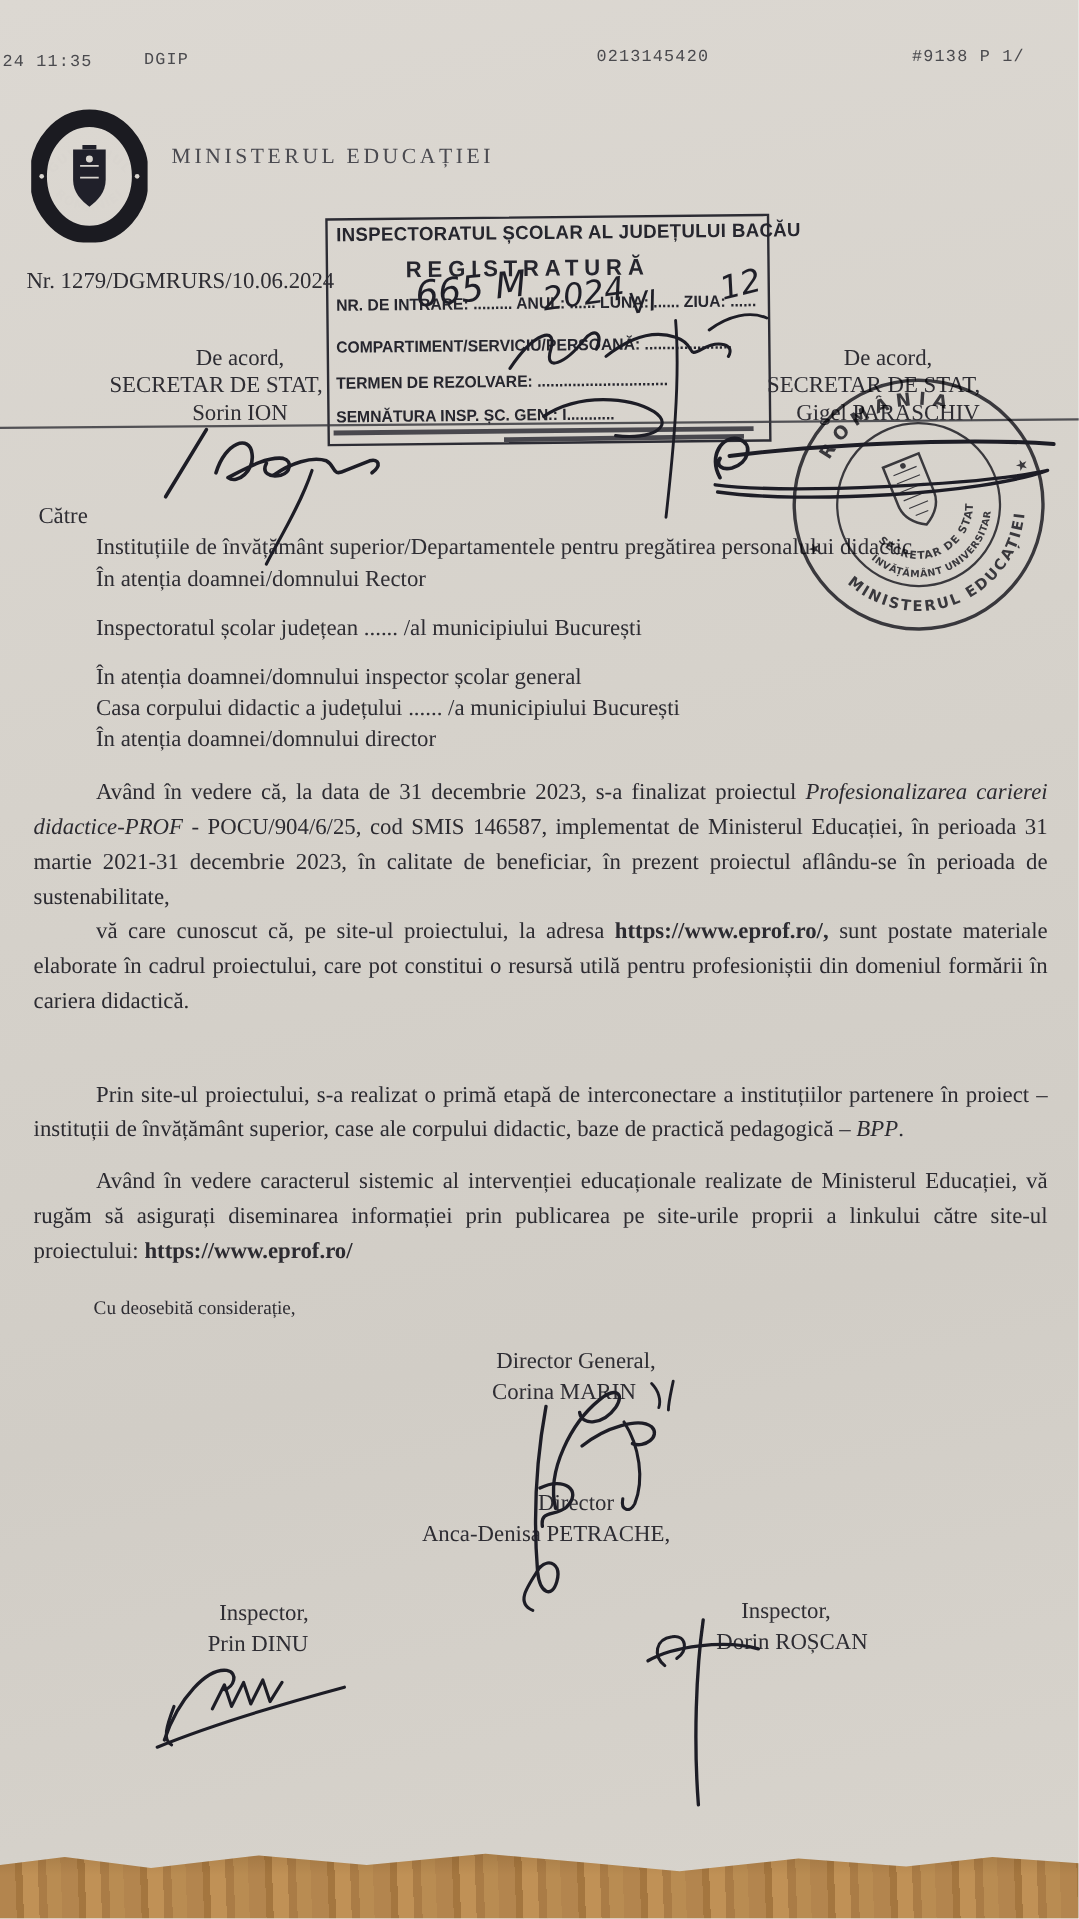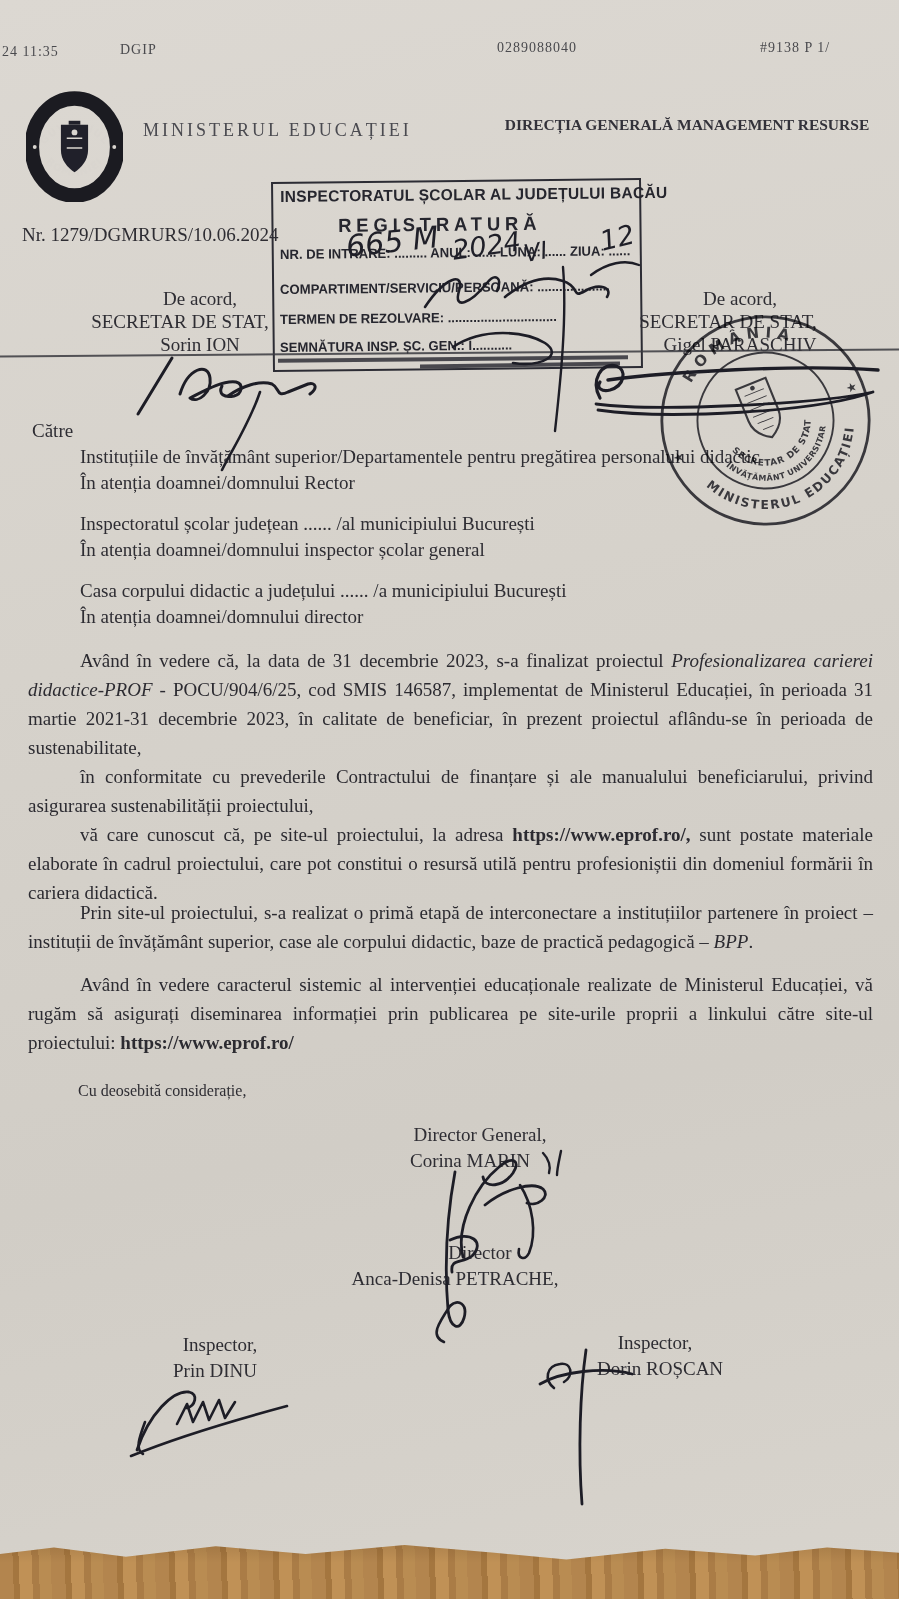--- a/index.html
+++ b/index.html
@@ -12,7 +12,7 @@
     color:#2e2d33;
   }
   .abs{position:absolute;}
-  .fax-txt{font-family:Liberation Serif, serif;font-size:14px;color:#4a4a4e;letter-spacing:1px;}
+  .fax-txt{font-family:Liberation Mono, monospace;font-size:14px;color:#4a4a4e;letter-spacing:1px;}
   .serif{font-family:"Liberation Serif",serif;}
   .body-txt{font-size:19px;line-height:29px;text-align:justify;color:#2c2b31;}
   .body-txt p{margin:0;text-indent:52px;}

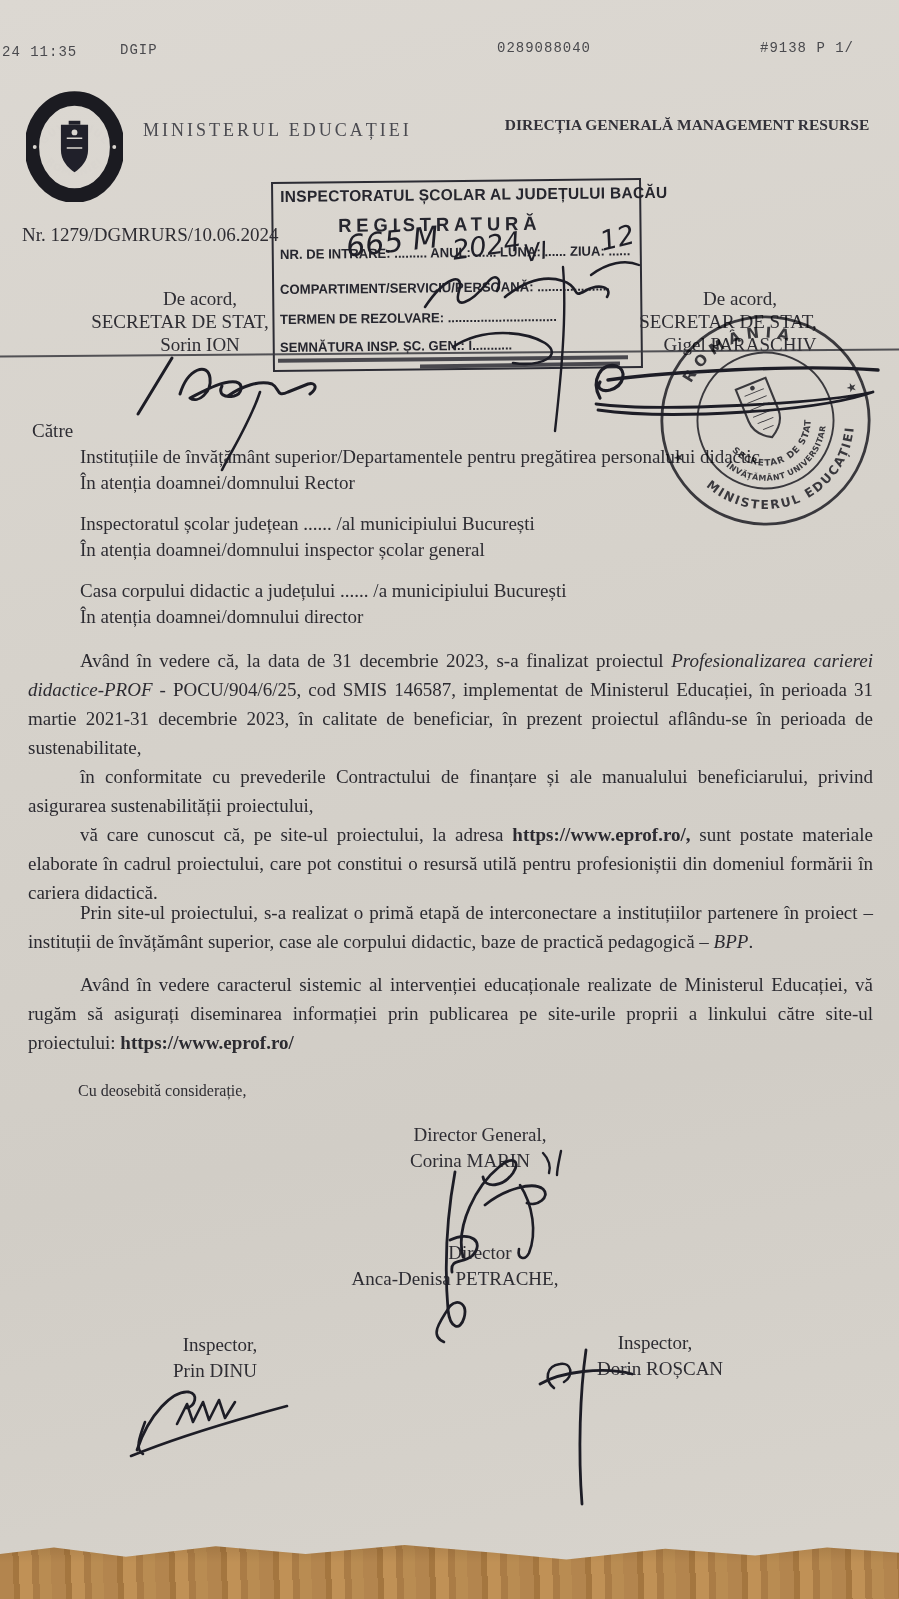--- a/index.html
+++ b/index.html
@@ -58,7 +58,7 @@
   <div>
     <span class="abs fax-txt" style="left:2px;top:44px;">24 11:35</span>
     <span class="abs fax-txt" style="left:120px;top:42px;">DGIP</span>
-    <span class="abs fax-txt" style="left:497px;top:40px;">0289088040</span>
+    <span class="abs fax-txt" style="left:497px;top:40px;">0213145420</span>
     <span class="abs fax-txt" style="left:760px;top:40px;">#9138  P   1/</span>
   </div>
 

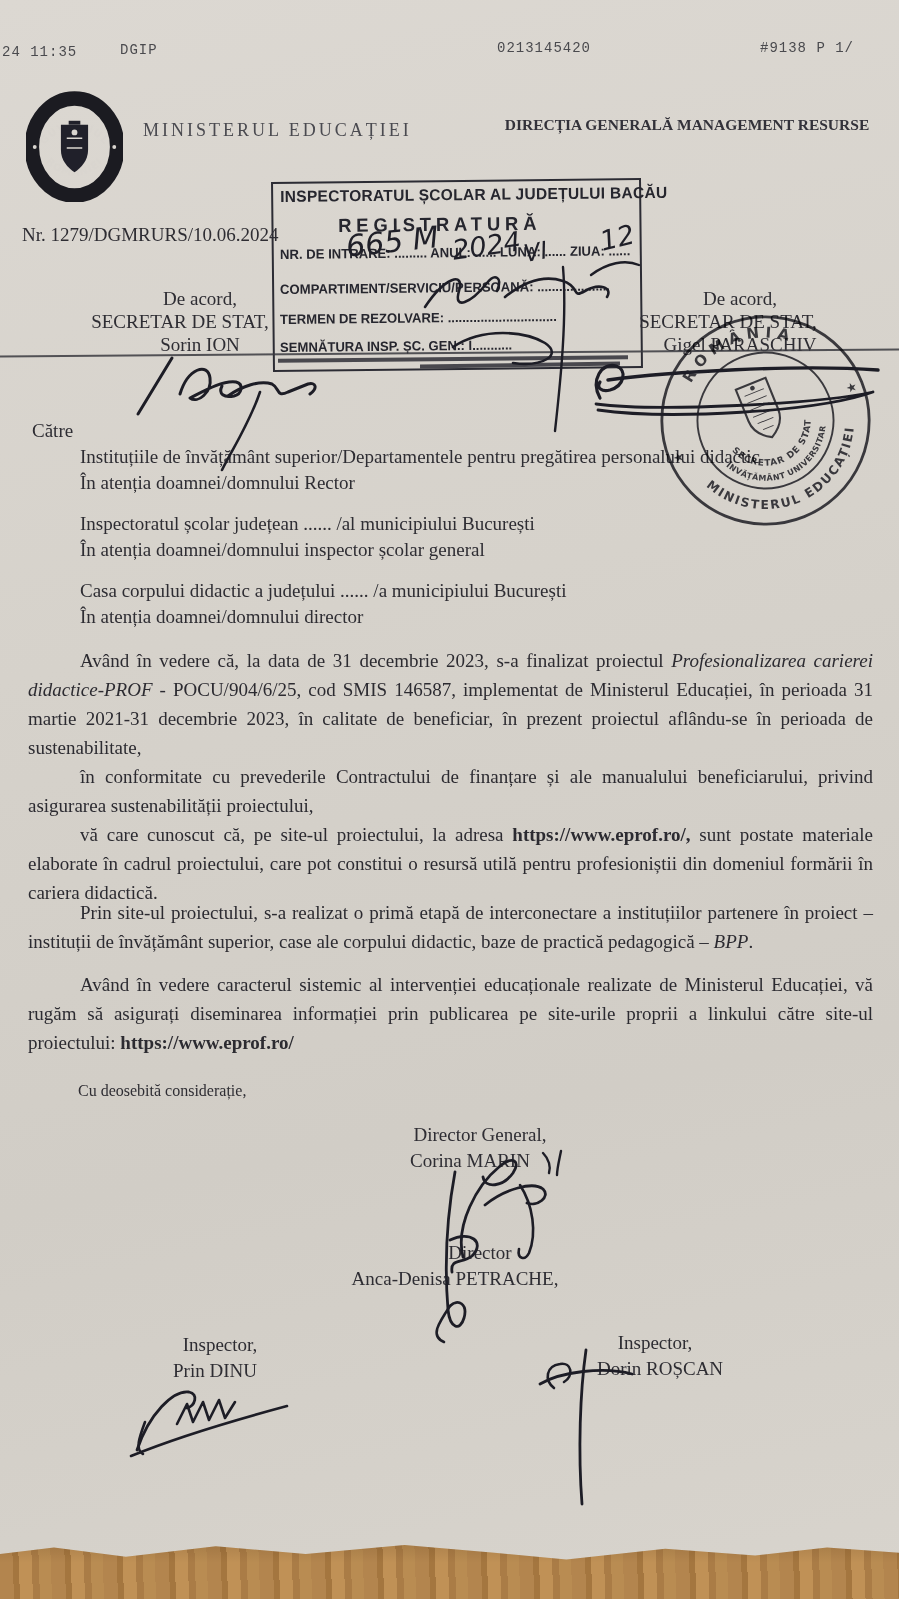--- a/index.html
+++ b/index.html
@@ -85,7 +85,6 @@
   <div class="abs serif" style="left:143px;top:120px;font-size:18px;letter-spacing:3px;color:#4a4a50;">MINISTERUL EDUCAȚIEI</div>
 
   <div class="abs serif center" style="left:478px;top:114px;width:418px;font-size:15.5px;font-weight:bold;color:#33323a;line-height:22px;">
-    <div>DIRECȚIA GENERALĂ MANAGEMENT RESURSE</div>
   </div>
 
   <div class="abs serif" style="left:22px;top:224px;font-size:19px;">Nr. 1279/DGMRURS/10.06.2024</div>

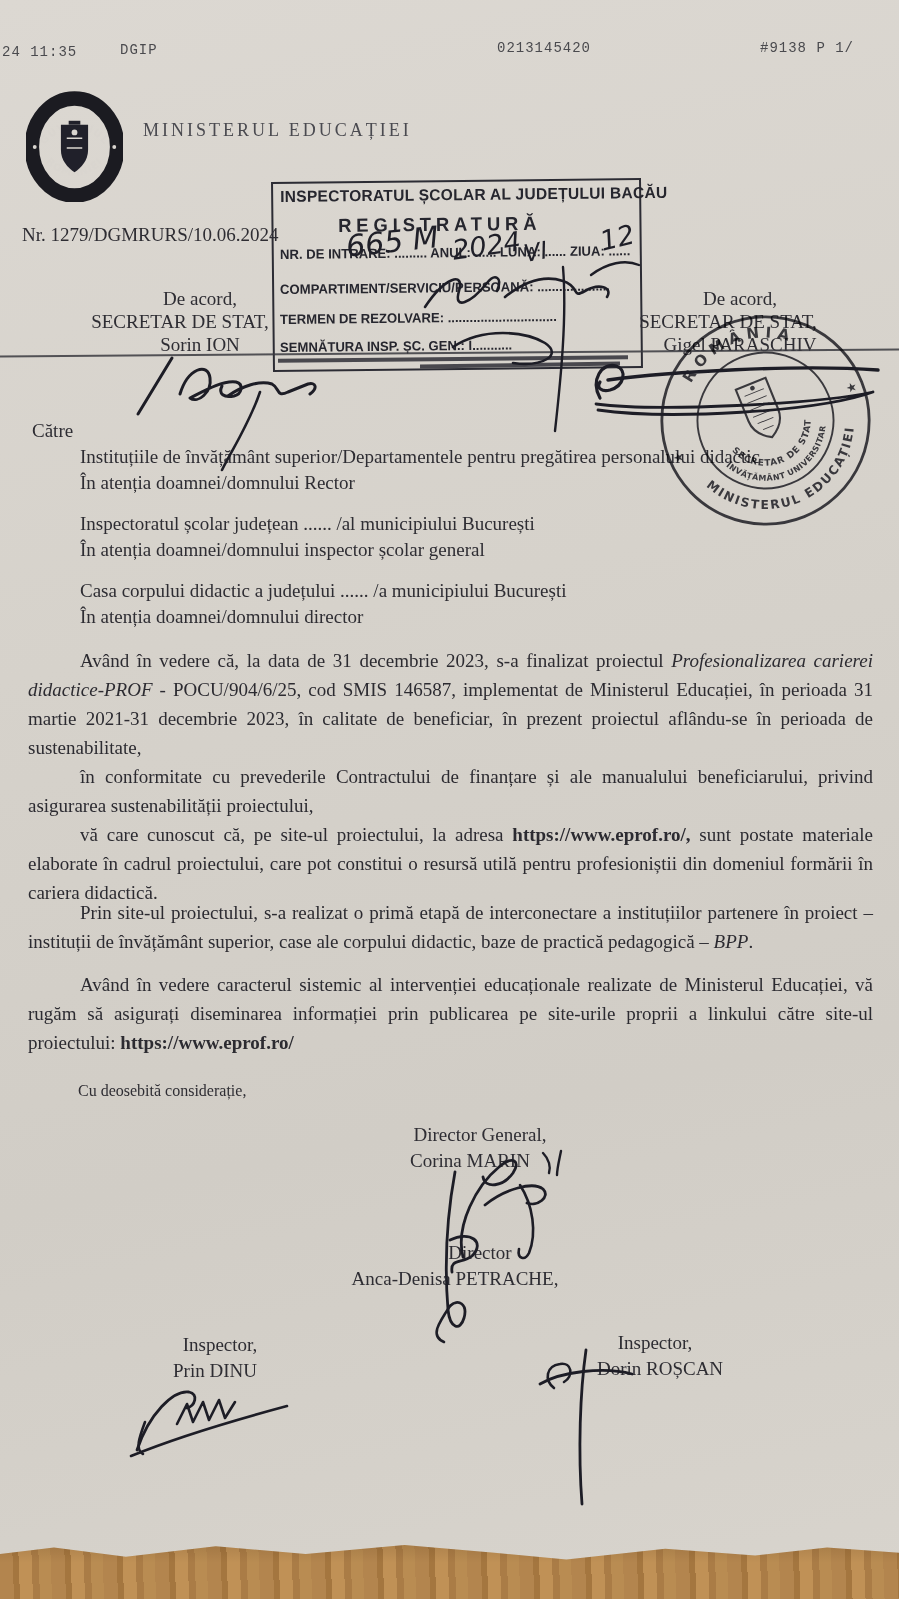--- a/index.html
+++ b/index.html
@@ -176,7 +176,7 @@
   </div>
   <div>
     <div class="abs serif" style="left:80px;top:513px;font-size:19px;">Inspectoratul școlar județean ...... /al municipiului București</div>
-    <div class="abs serif" style="left:80px;top:539px;font-size:19px;text-align:center;">În atenția doamnei/domnului inspector școlar general</div>
+    <div class="abs serif" style="left:80px;top:554px;font-size:19px;text-align:center;">În atenția doamnei/domnului inspector școlar general</div>
   </div>
   <div>
     <div class="abs serif" style="left:80px;top:580px;font-size:19px;">Casa corpului didactic a județului ...... /a municipiului București</div>

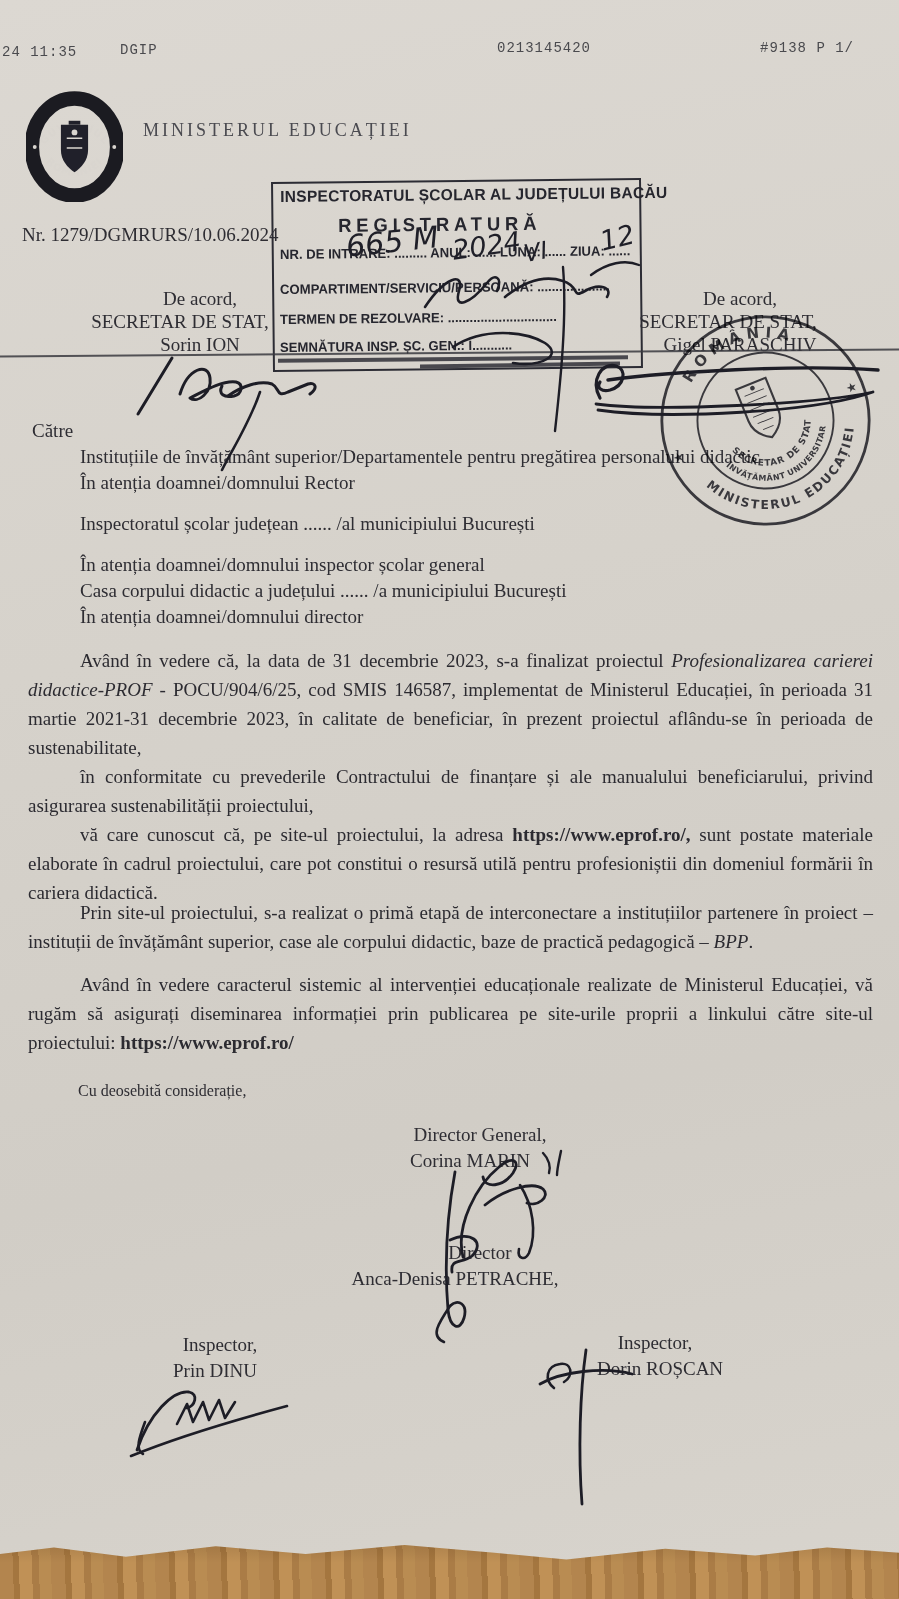--- a/index.html
+++ b/index.html
@@ -185,7 +185,6 @@
 
   <div class="abs body-txt" style="left:28px;top:646px;width:845px;">
     <p><span>Având în vedere că, la data de 31 decembrie 2023, s-a finalizat proiectul </span><span class="it">Profesionalizarea carierei didactice-PROF</span><span> - POCU/904/6/25, cod SMIS 146587, implementat de Ministerul Educației, în perioada 31 martie 2021-31 decembrie 2023, în calitate de beneficiar, în prezent proiectul aflându-se în perioada de sustenabilitate,</span></p>
-    <p><span>în conformitate cu prevederile Contractului de finanțare și ale manualului beneficiarului, privind asigurarea sustenabilității proiectului,</span></p>
     <p><span>vă care cunoscut că, pe site-ul proiectului, la adresa </span><span class="link-txt">https://www.eprof.ro/,</span><span> sunt postate materiale elaborate în cadrul proiectului, care pot constitui o resursă utilă pentru profesioniștii din domeniul formării în cariera didactică.</span></p>
   </div>
   <div class="abs body-txt" style="left:28px;top:898px;width:845px;">

